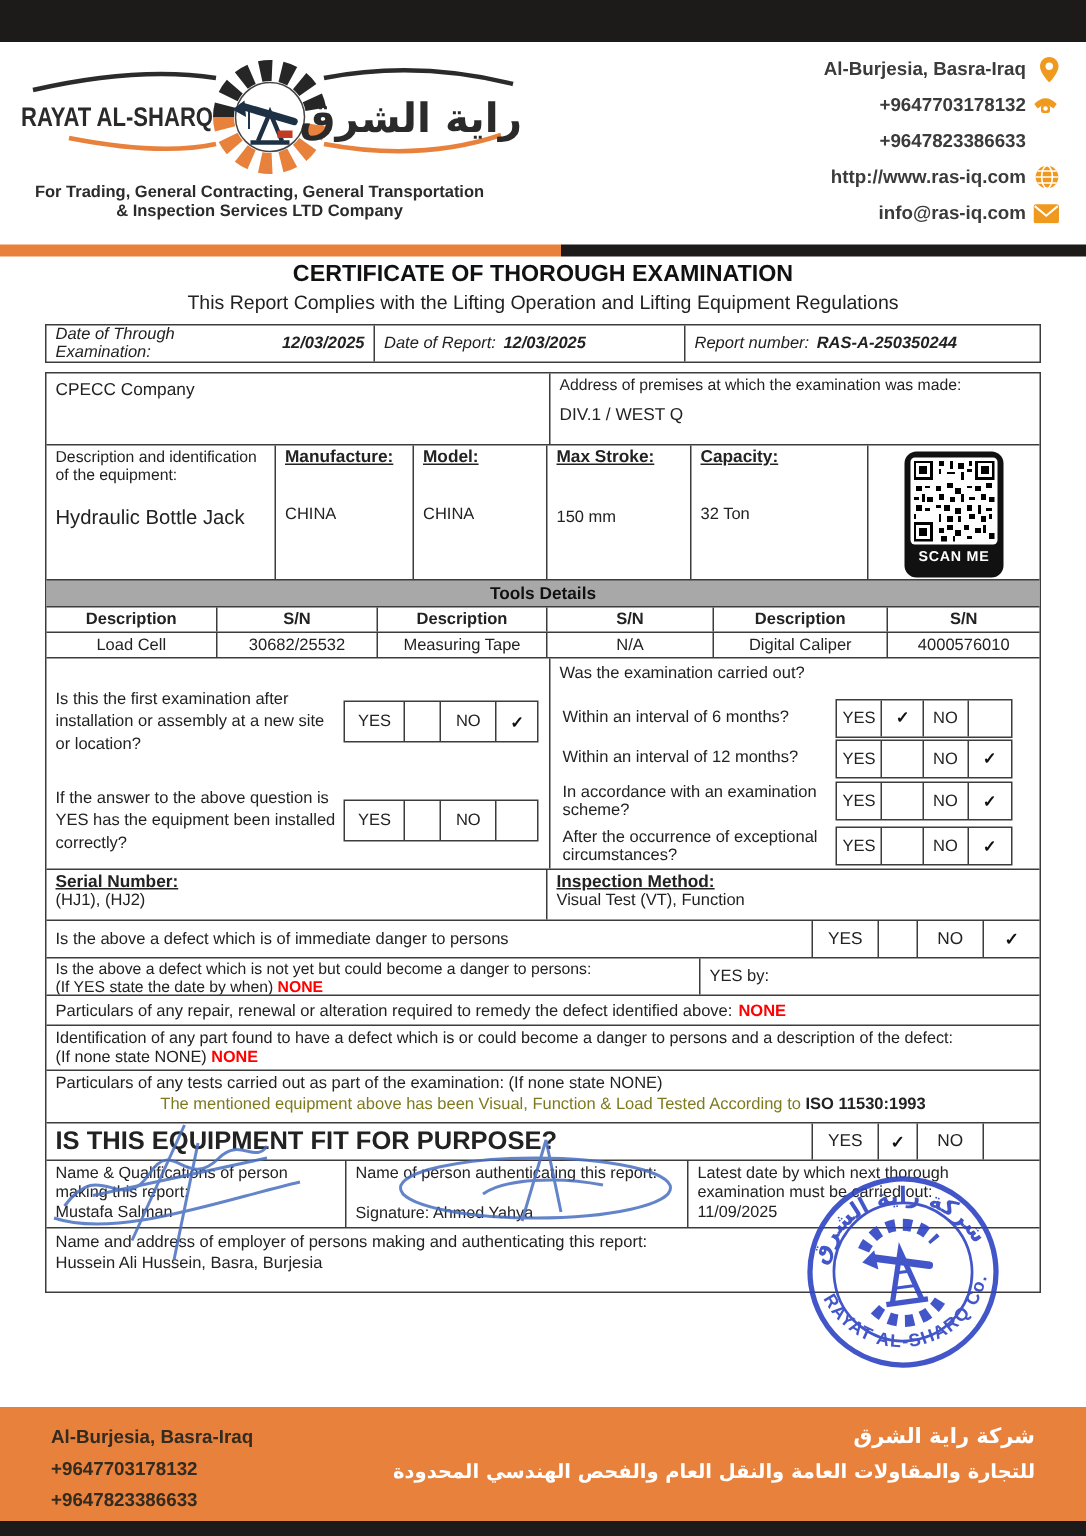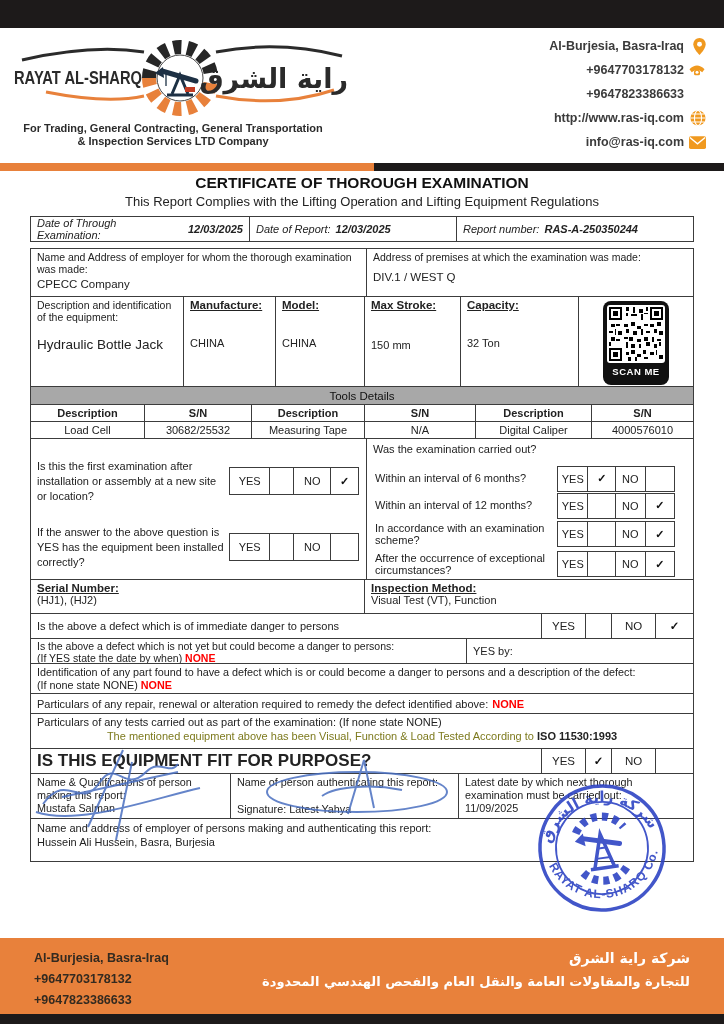--- a/index.html
+++ b/index.html
@@ -196,7 +196,6 @@
 
     <div class="trow" style="height:47px">
       <div class="tcell" style="width:335px">
-        <div class="small-lbl">Name and Address of employer for whom the thorough examination was made:</div>
         <div style="font-size:11.5px;margin-top:3px">CPECC Company</div>
       </div>
       <div class="tcell" style="flex:1">

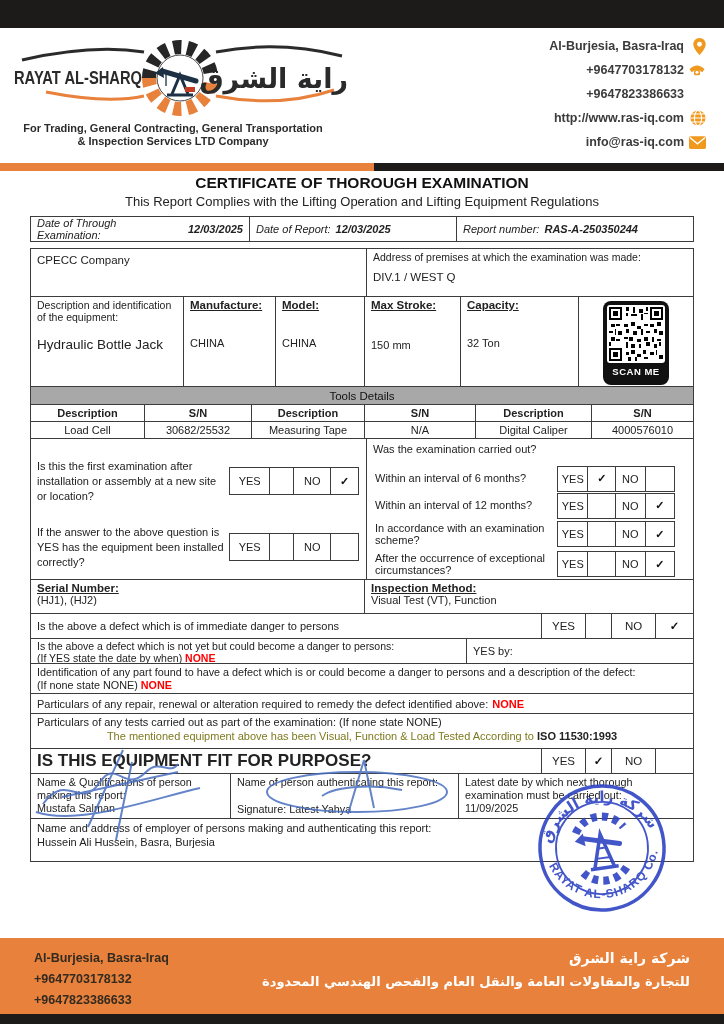--- a/index.html
+++ b/index.html
@@ -47,7 +47,7 @@
   .red { color:#FF0000; font-weight:bold; }
 
   .tools-bar { height:18px; background:#a8a8a8; display:flex; align-items:center; justify-content:center;
-               font-size:11.5px; font-weight:normal; color:#111; border-top:1px solid #3c3c3c; }
+               font-size:11.5px; font-weight:bold; color:#111; border-top:1px solid #3c3c3c; }
   .tools-head .tcell, .tools-data .tcell { display:flex; align-items:center; justify-content:center; padding:0 2px; }
   .tools-head .tcell { font-weight:bold; }
 

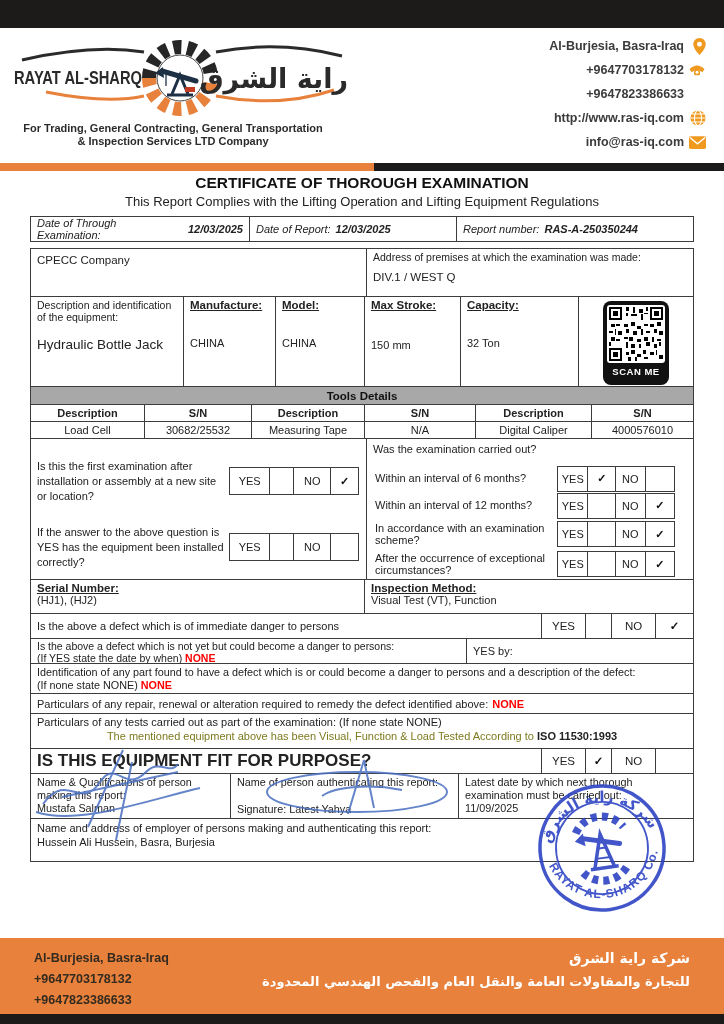--- a/index.html
+++ b/index.html
@@ -358,17 +358,17 @@
       <div class="tcell" style="flex:1;display:flex;align-items:center">YES by:</div>
     </div>
 
+    <div class="trow" style="height:20px">
+      <div class="tcell" style="flex:1;display:flex;align-items:center;gap:4px">
+        <span>Particulars of any repair, renewal or alteration required to remedy the defect identified above:</span>
+        <span class="red">NONE</span>
+      </div>
+    </div>
+
     <div class="trow" style="height:30px">
       <div class="tcell" style="flex:1;font-size:10.8px;line-height:13px">
         <span>Identification of any part found to have a defect which is or could become a danger to persons and a description of the defect:</span><br>
         <span>(If none state NONE)</span>
-        <span class="red">NONE</span>
-      </div>
-    </div>
-
-    <div class="trow" style="height:20px">
-      <div class="tcell" style="flex:1;display:flex;align-items:center;gap:4px">
-        <span>Particulars of any repair, renewal or alteration required to remedy the defect identified above:</span>
         <span class="red">NONE</span>
       </div>
     </div>

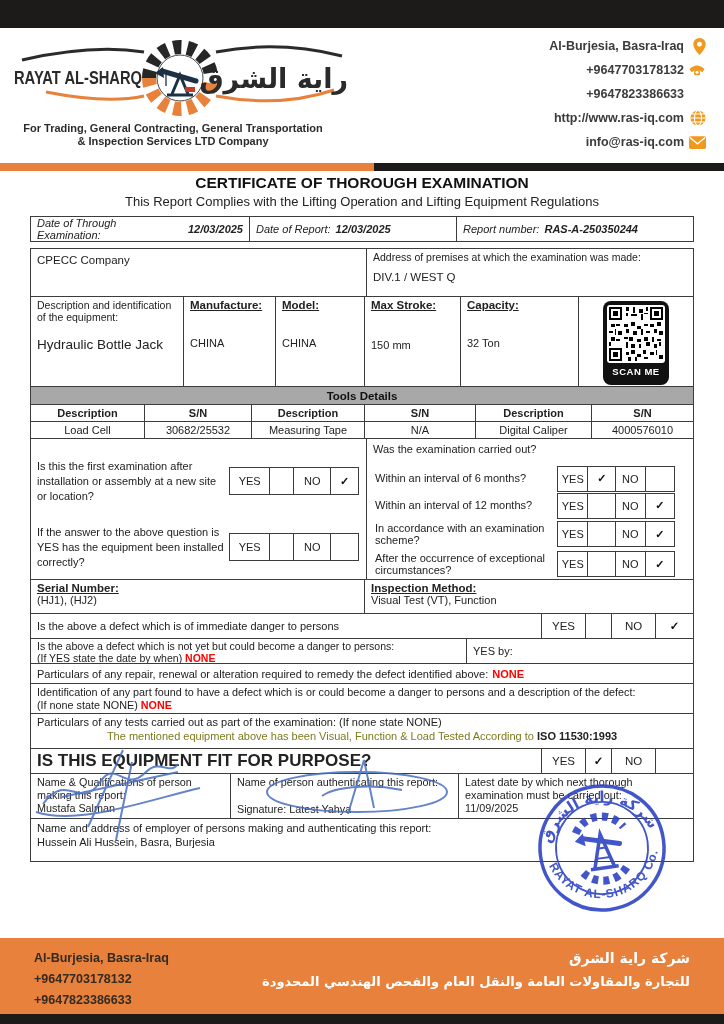--- a/index.html
+++ b/index.html
@@ -400,7 +400,7 @@
       </div>
       <div class="tcell" style="width:228px;font-size:10.8px;line-height:13px">
         <span>Name of person authenticating this report:</span>
-        <div style="margin-top:14px">Signature: Latest Yahya</div>
+        <div style="margin-top:14px">Signature: Ahmed Yahya</div>
       </div>
       <div class="tcell" style="flex:1;font-size:10.8px;line-height:13px">
         <span>Latest date by which next thorough examination must be carried out:</span><br>

